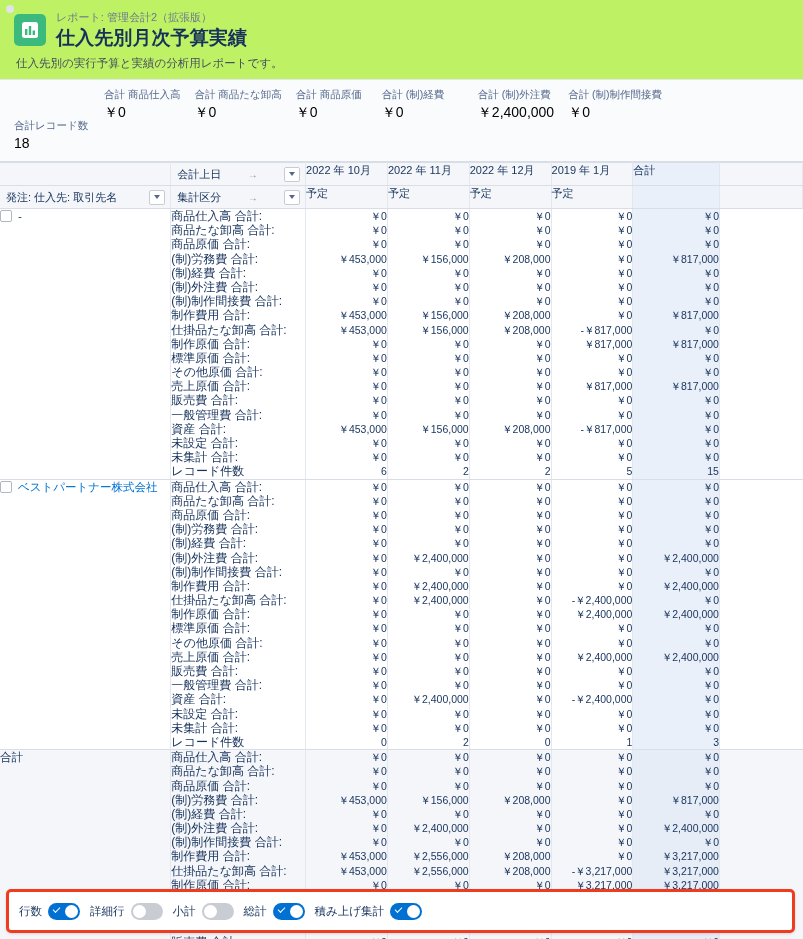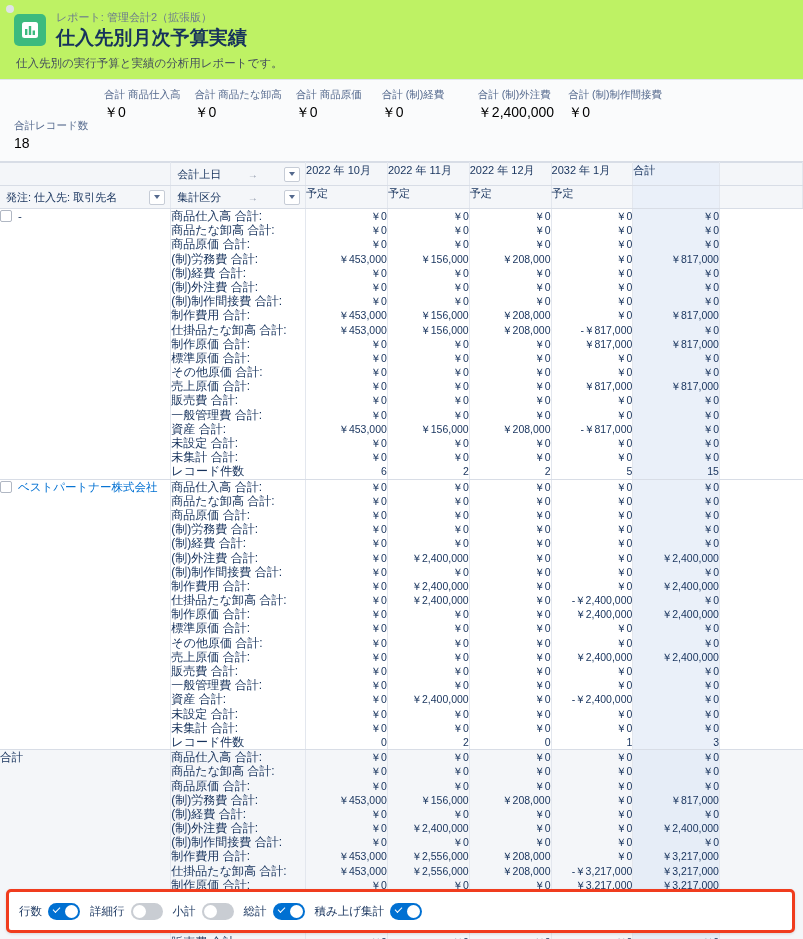--- a/index.html
+++ b/index.html
@@ -360,7 +360,7 @@
           <td class="hdr-month">2022 年 10月</td>
           <td class="hdr-month">2022 年 11月</td>
           <td class="hdr-month">2022 年 12月</td>
-          <td class="hdr-month">2032 年 1月</td>
+          <td class="hdr-month">2019 年 1月</td>
           <td class="hdr-month hdr-total-col">合計</td>
           <td></td>
         </tr>

